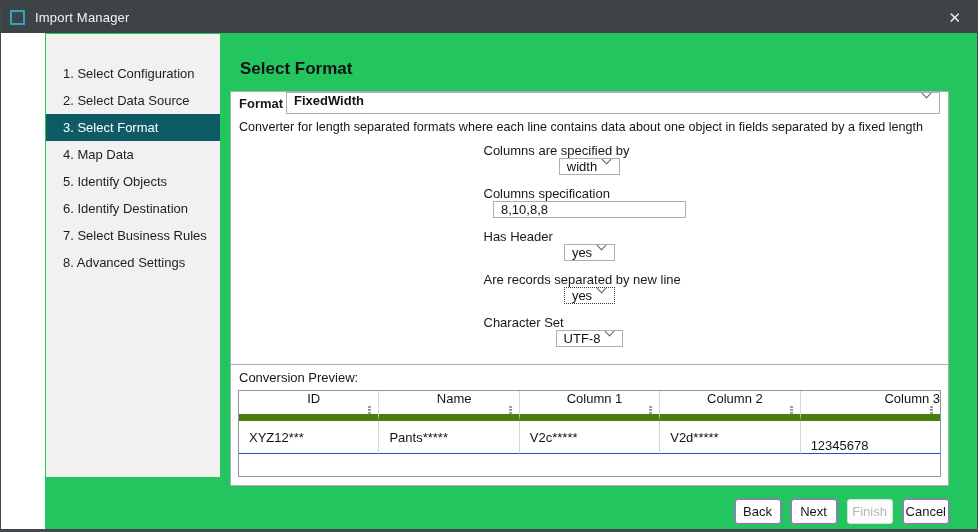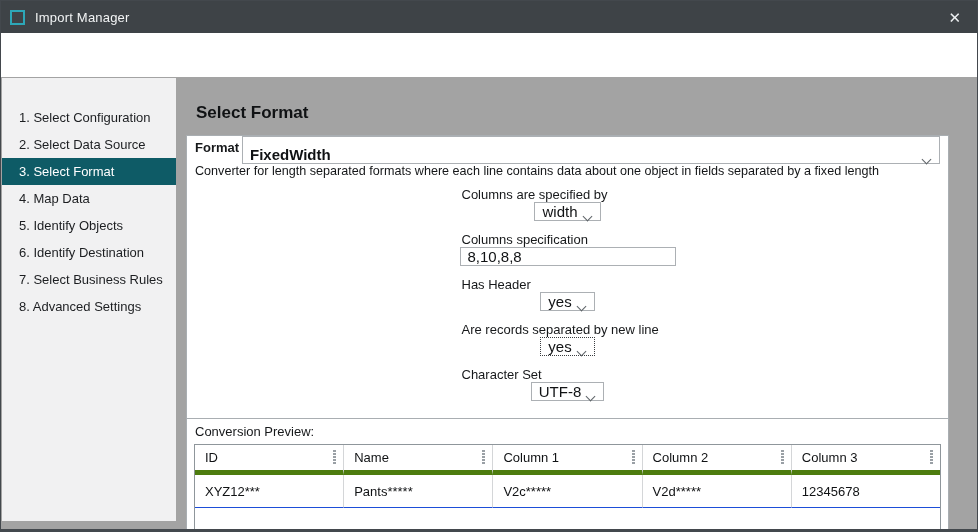--- a/index.html
+++ b/index.html
@@ -10,7 +10,7 @@
     width:978px; height:532px; position:relative; margin:0 auto;
     background:#ffffff;
     border:1px solid #43484d; border-bottom:3px solid #43484d;
-    display:flex; flex-direction:column;gap:44px;
+    display:flex; flex-direction:column;
   }
 
   

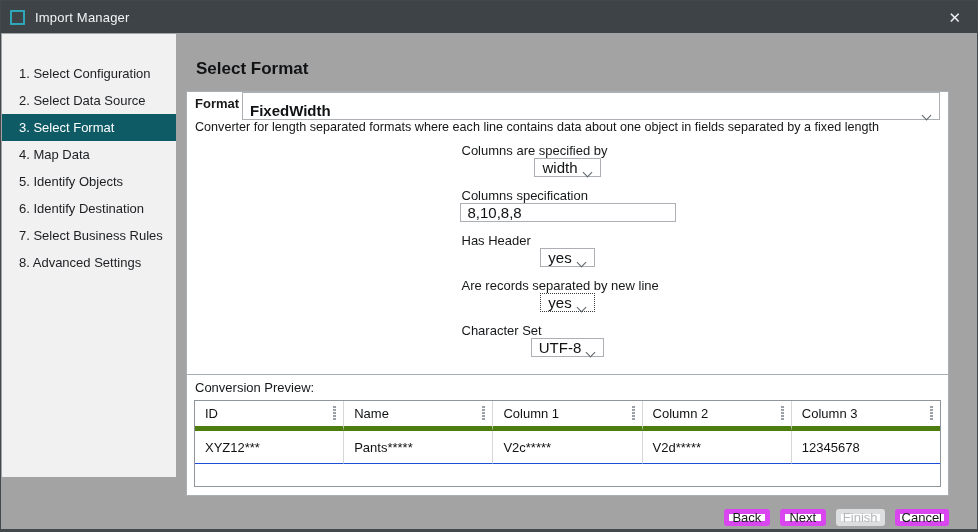--- a/index.html
+++ b/index.html
@@ -28,7 +28,7 @@
   }
 
   
-  .body { flex:1; display:flex; background:#a3a3a3; overflow:hidden; }
+  .body { flex:1; display:flex; background:#22c55e; overflow:hidden;margin-left:44px; }
 
   .sidebar {
     flex:none; width:174px; height:443px; margin:1px 0 0 1px;

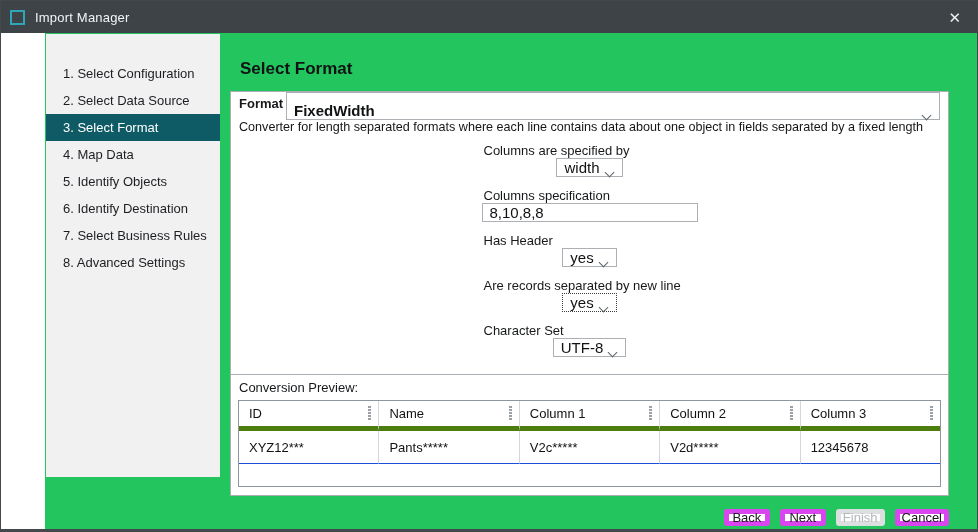--- a/index.html
+++ b/index.html
@@ -56,8 +56,8 @@
   .field-label { width:212px; flex:none; font-size:13px; color:#16181a; }
 
   .combo, .textbox {
-    flex:1; height:28px; border:1px solid #acb0b4; background:#fff;
-    display:flex; align-items:flex-end; padding:0 8px 0 7px; font-size:15px; color:#101214;
+    flex:1; height:22px; border:1px solid #acb0b4; background:#fff;
+    display:flex; align-items:flex-start; padding:0 8px 0 7px; font-size:13px; color:#101214;
   }
   .combo.focused { border:1px dotted #3a3d40; }
   .combo-value { flex:1; }

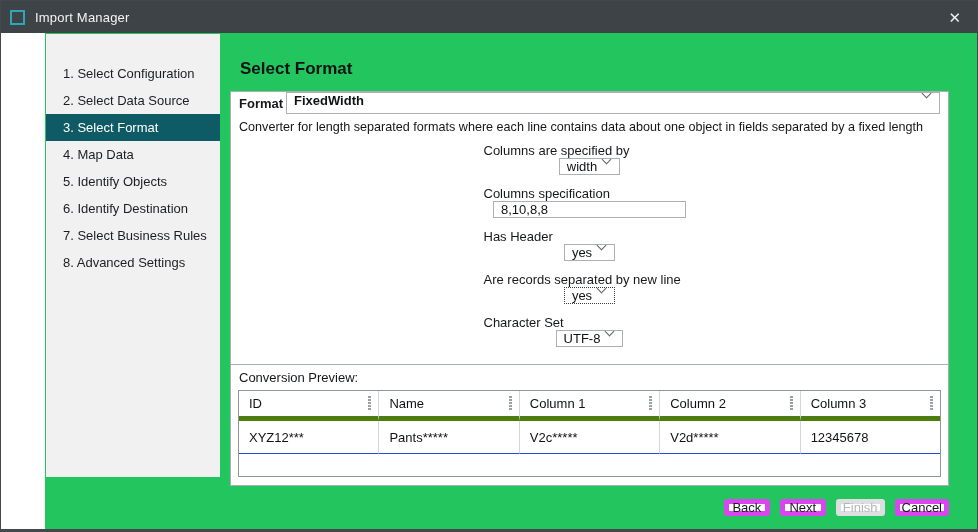--- a/index.html
+++ b/index.html
@@ -81,7 +81,7 @@
     font-size:13px; color:#101214; border-right:1px solid #d4d6d8; overflow:hidden;
   }
   .th:last-child, .td:last-child { border-right:none; }
-  .th { height:30px; border-bottom:5px solid #4d7c0f; }
+  .th { height:30px; border-bottom:7px solid #4d7c0f;flex-direction:column; }
   .td { height:33px; border-bottom:1px solid #1d4ed8; }
   .grip {
     margin-left:auto; margin-right:7px; width:3px; height:15px; flex:none;

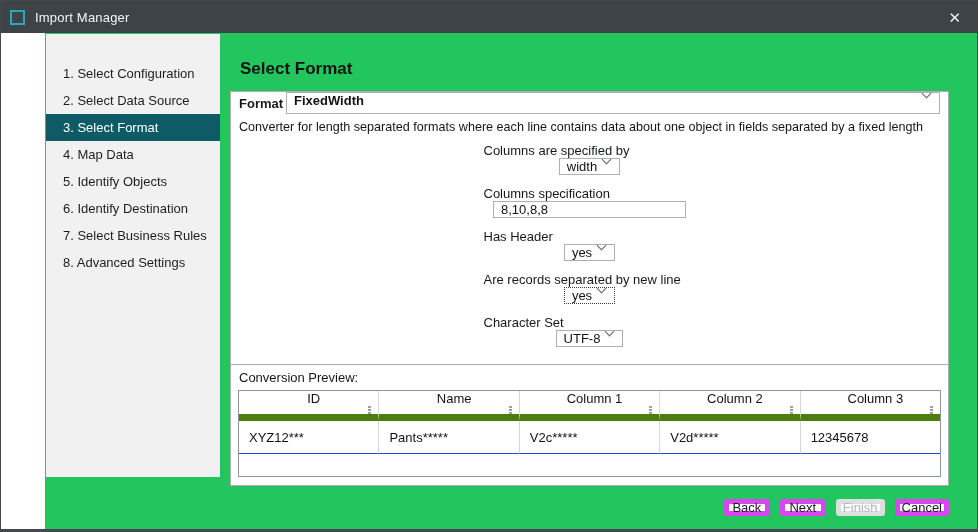--- a/index.html
+++ b/index.html
@@ -80,7 +80,7 @@
     flex:1; display:flex; align-items:center; padding-left:10px;
     font-size:13px; color:#101214; border-right:1px solid #d4d6d8; overflow:hidden;
   }
-  .th:last-child, .td:last-child { border-right:none; }
+  .th:last-child, .td:last-child { border-right:none;align-items:flex-end; }
   .th { height:30px; border-bottom:7px solid #4d7c0f;flex-direction:column; }
   .td { height:33px; border-bottom:1px solid #1d4ed8; }
   .grip {

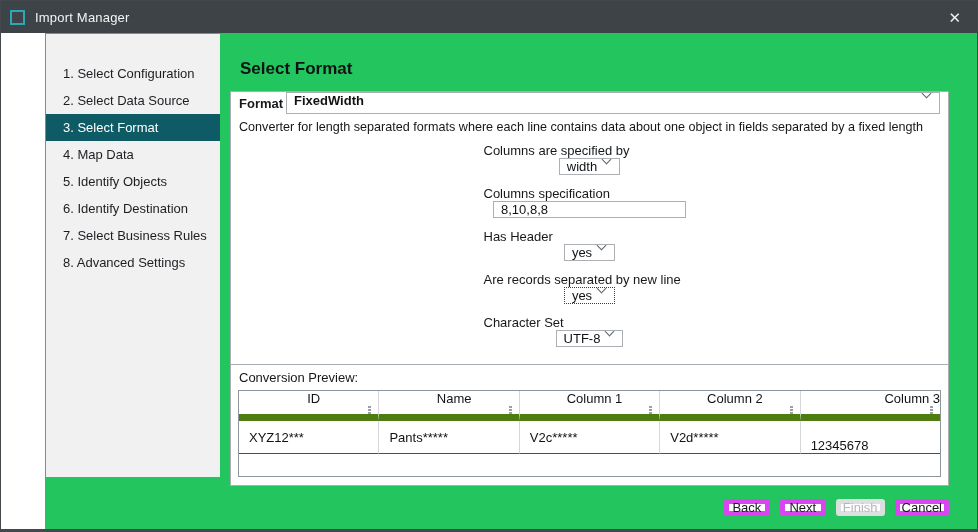--- a/index.html
+++ b/index.html
@@ -92,8 +92,8 @@
   
   .footer { display:flex; justify-content:flex-end; gap:10px; margin-top:13px; }
   .btn {
-    min-width:46px; height:17px; padding:0 2px; font-size:13px; color:#16181a;
-    background:#ffffff; border:5px solid #d946ef; border-radius:3px;
+    min-width:46px; height:25px; padding:0 2px; font-size:13px; color:#16181a;
+    background:#ffffff; border:1px solid #d946ef; border-radius:3px;
     display:flex; align-items:center; justify-content:center; cursor:default;
     font-family:"Liberation Sans","DejaVu Sans",sans-serif;
   }

